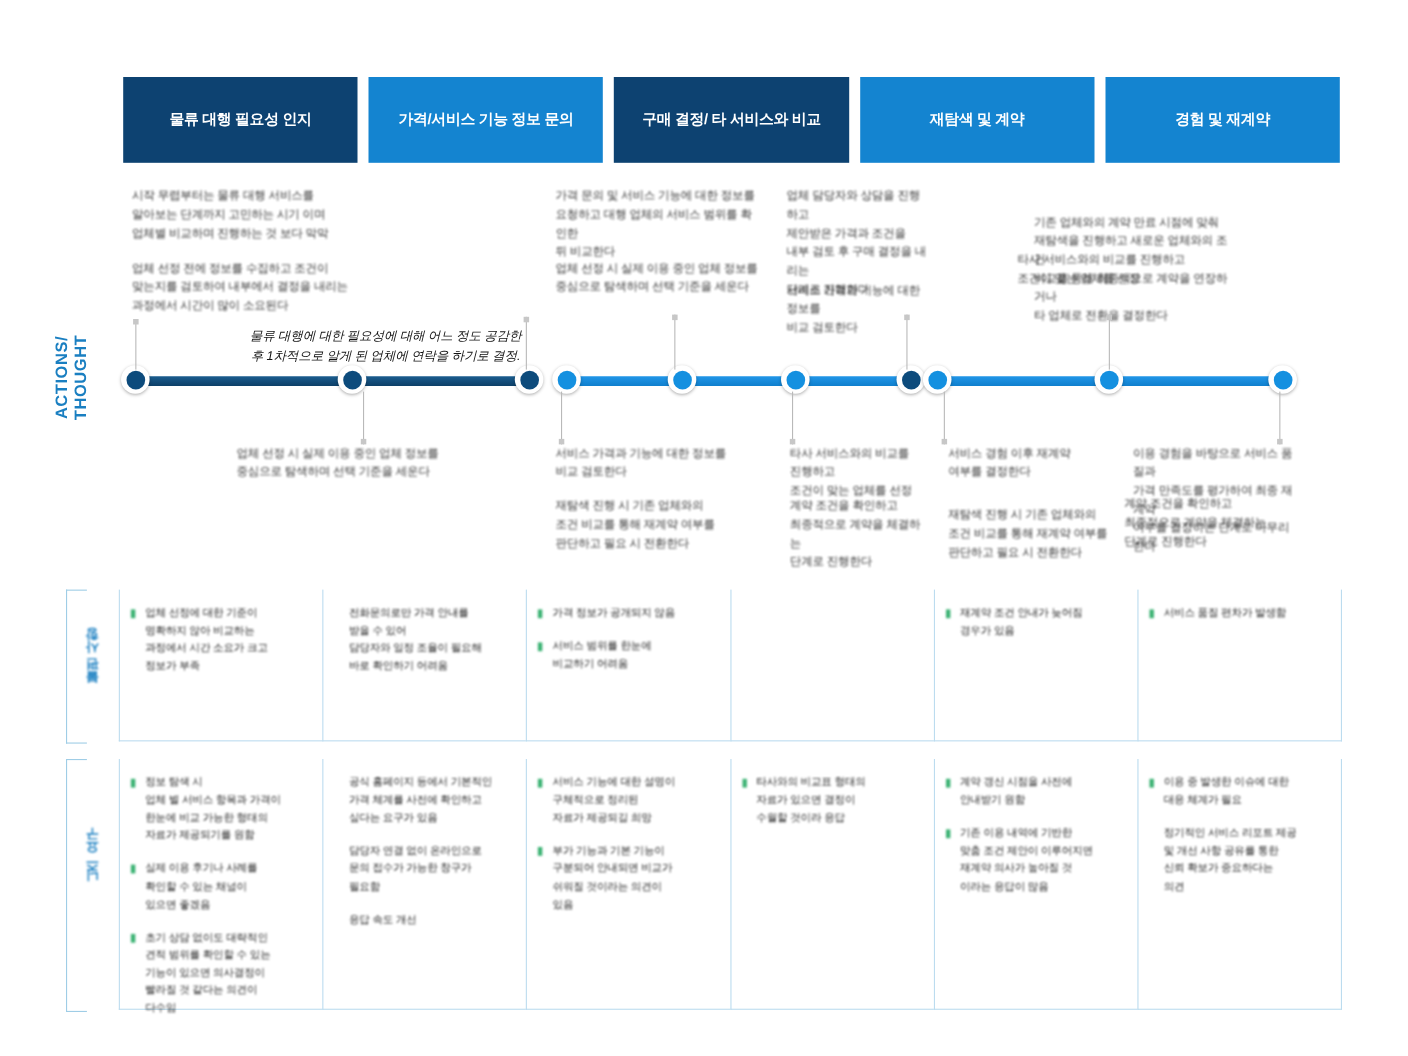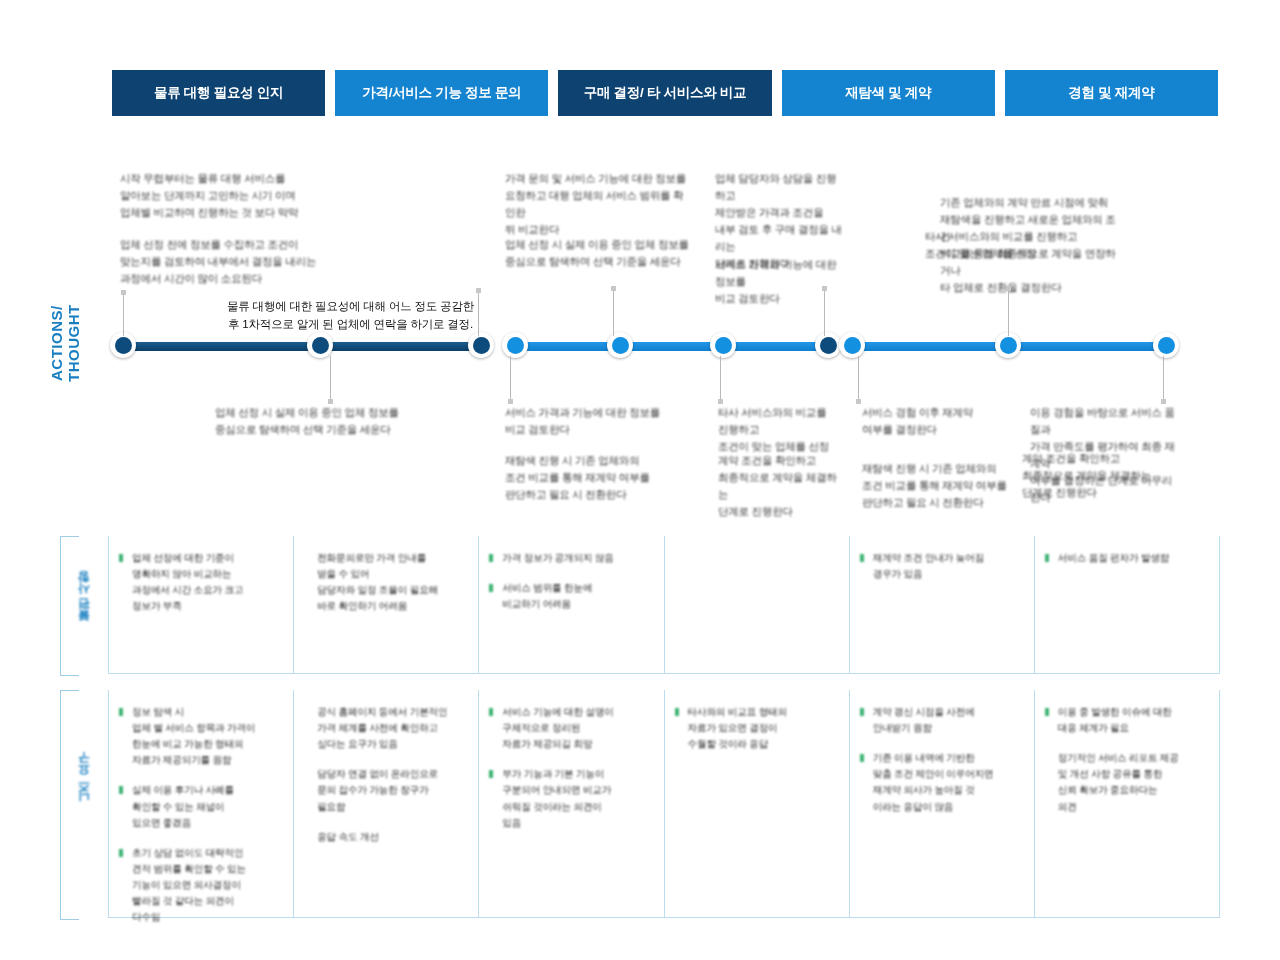--- a/index.html
+++ b/index.html
@@ -12,7 +12,7 @@
   .canvas{position:absolute;left:0;top:0;width:1280px;height:960px;}
 
   
-  .phases{position:absolute;left:112px;top:70px;width:1106px;height:46px;
+  .phases{position:absolute;left:112px;top:70px;width:1106px;height:78px;
     display:flex;gap:10px;}
   .phase{flex:1 1 0;display:flex;align-items:center;justify-content:center;
     color:#ffffff;font-size:13.5px;font-weight:bold;letter-spacing:-0.3px;

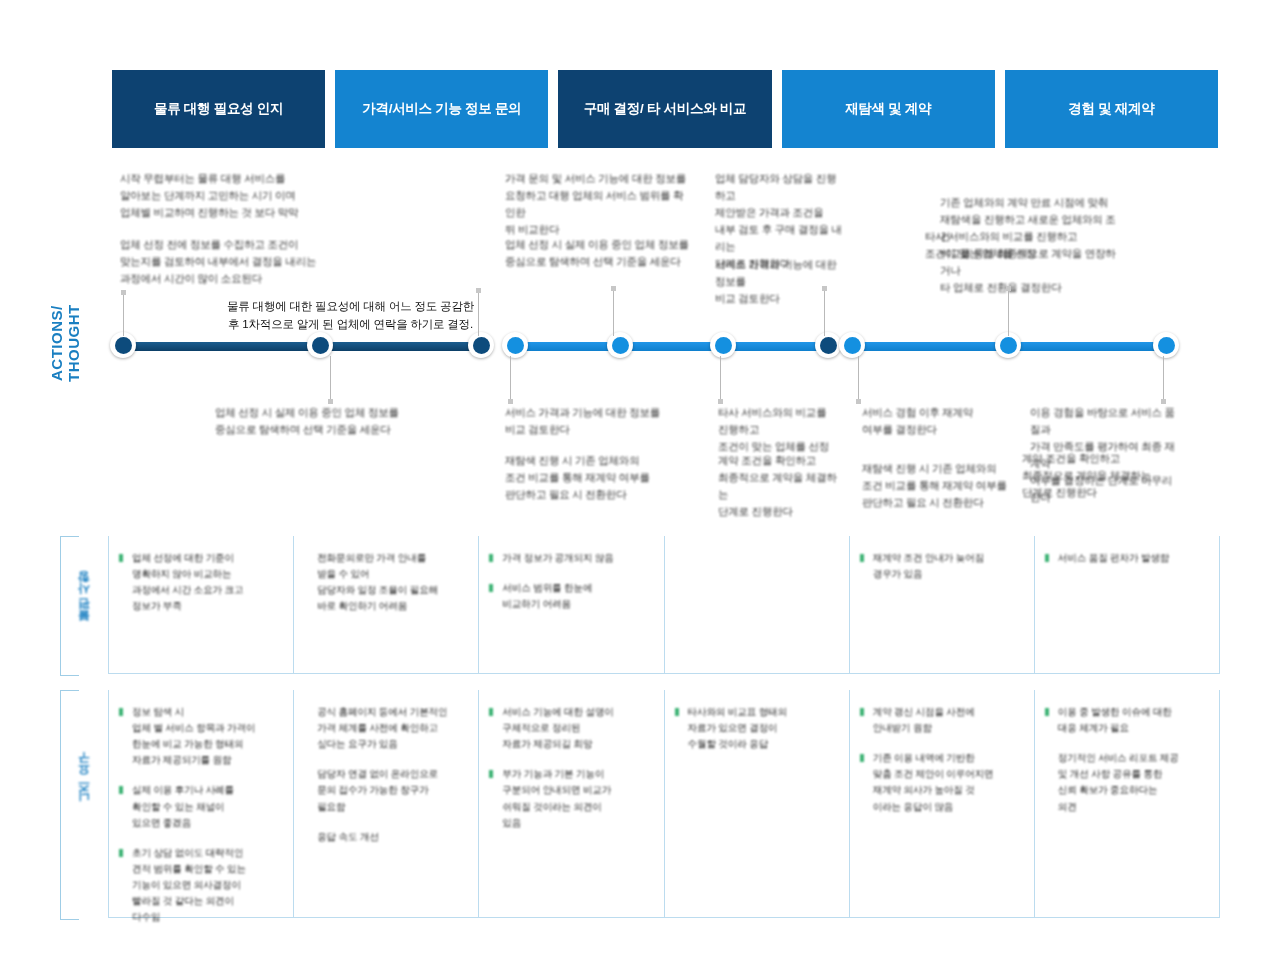--- a/index.html
+++ b/index.html
@@ -48,7 +48,7 @@
   .note{position:absolute;font-size:10.5px;line-height:1.62;color:#1d1d1d;
     white-space:pre-line;letter-spacing:-0.2px;}
   .note.blur{filter:blur(1.15px);opacity:.92;}
-  .note.legible{font-size:11.5px;line-height:1.55;color:#111;text-align:center;}
+  .note.legible{font-size:11.5px;line-height:1.55;color:#111;text-align:center;font-style:italic;}
 
   
   .section{position:absolute;left:60px;width:1160px;box-sizing:border-box;}

